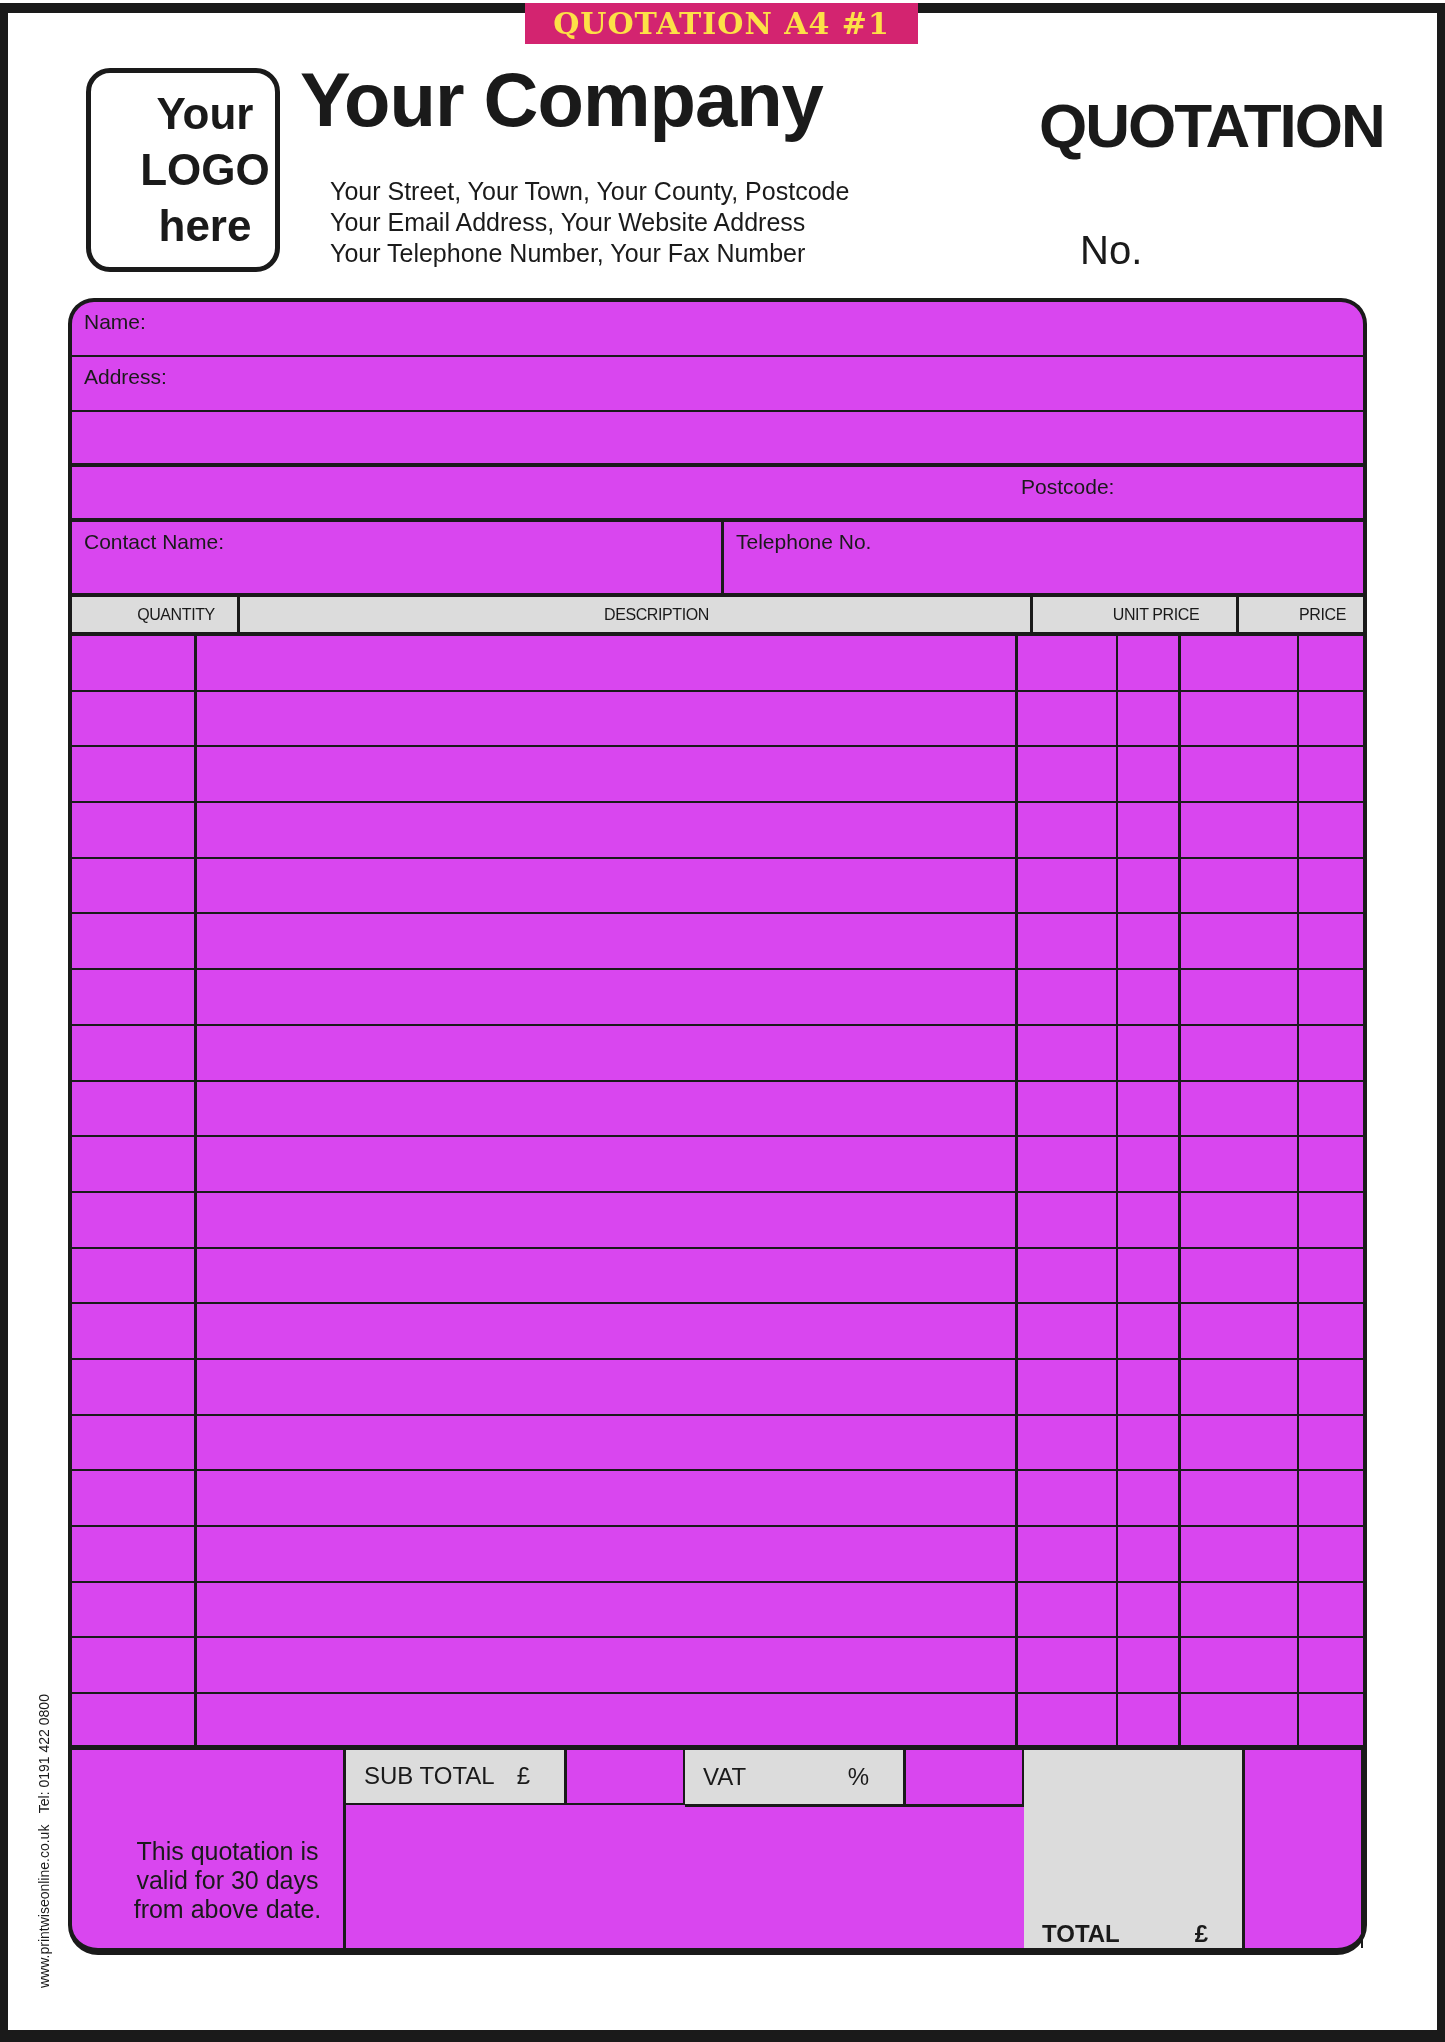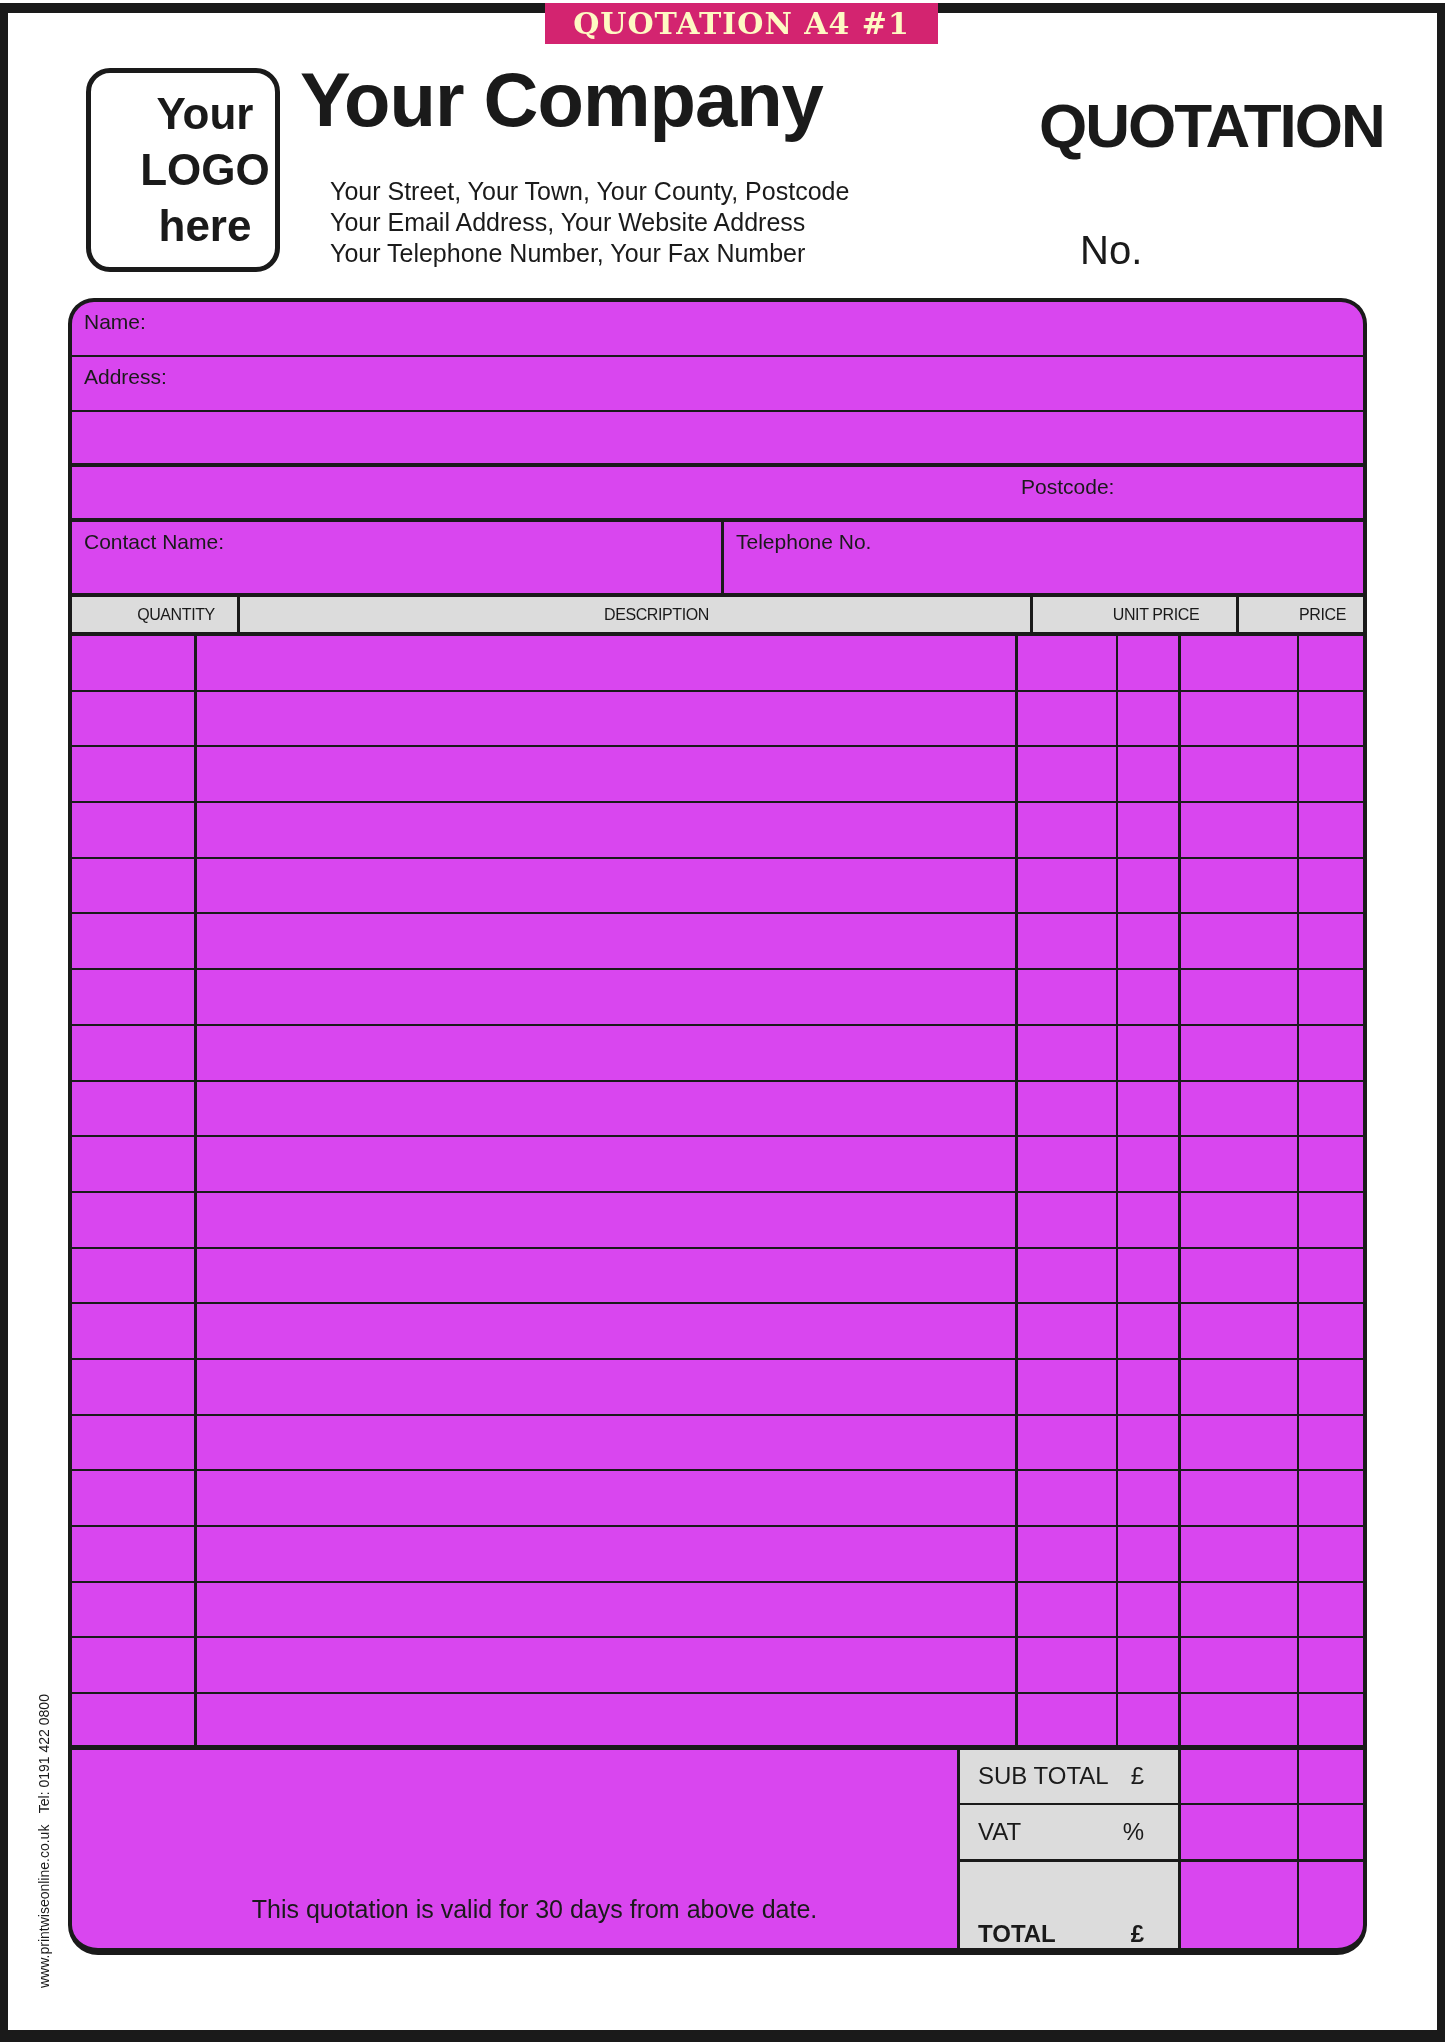--- a/index.html
+++ b/index.html
@@ -16,8 +16,8 @@
 
   
   .banner{
-    position:absolute;left:545px;top:3px;width:393px;height:41px;
-    background:var(--accent);color:#fef9c3;
+    position:absolute;left:525px;top:3px;width:393px;height:41px;
+    background:var(--accent);color:#fde047;
     font-family:"DejaVu Serif",serif;font-weight:bold;font-size:30px;letter-spacing:1px;
     display:flex;align-items:center;justify-content:center;
   }

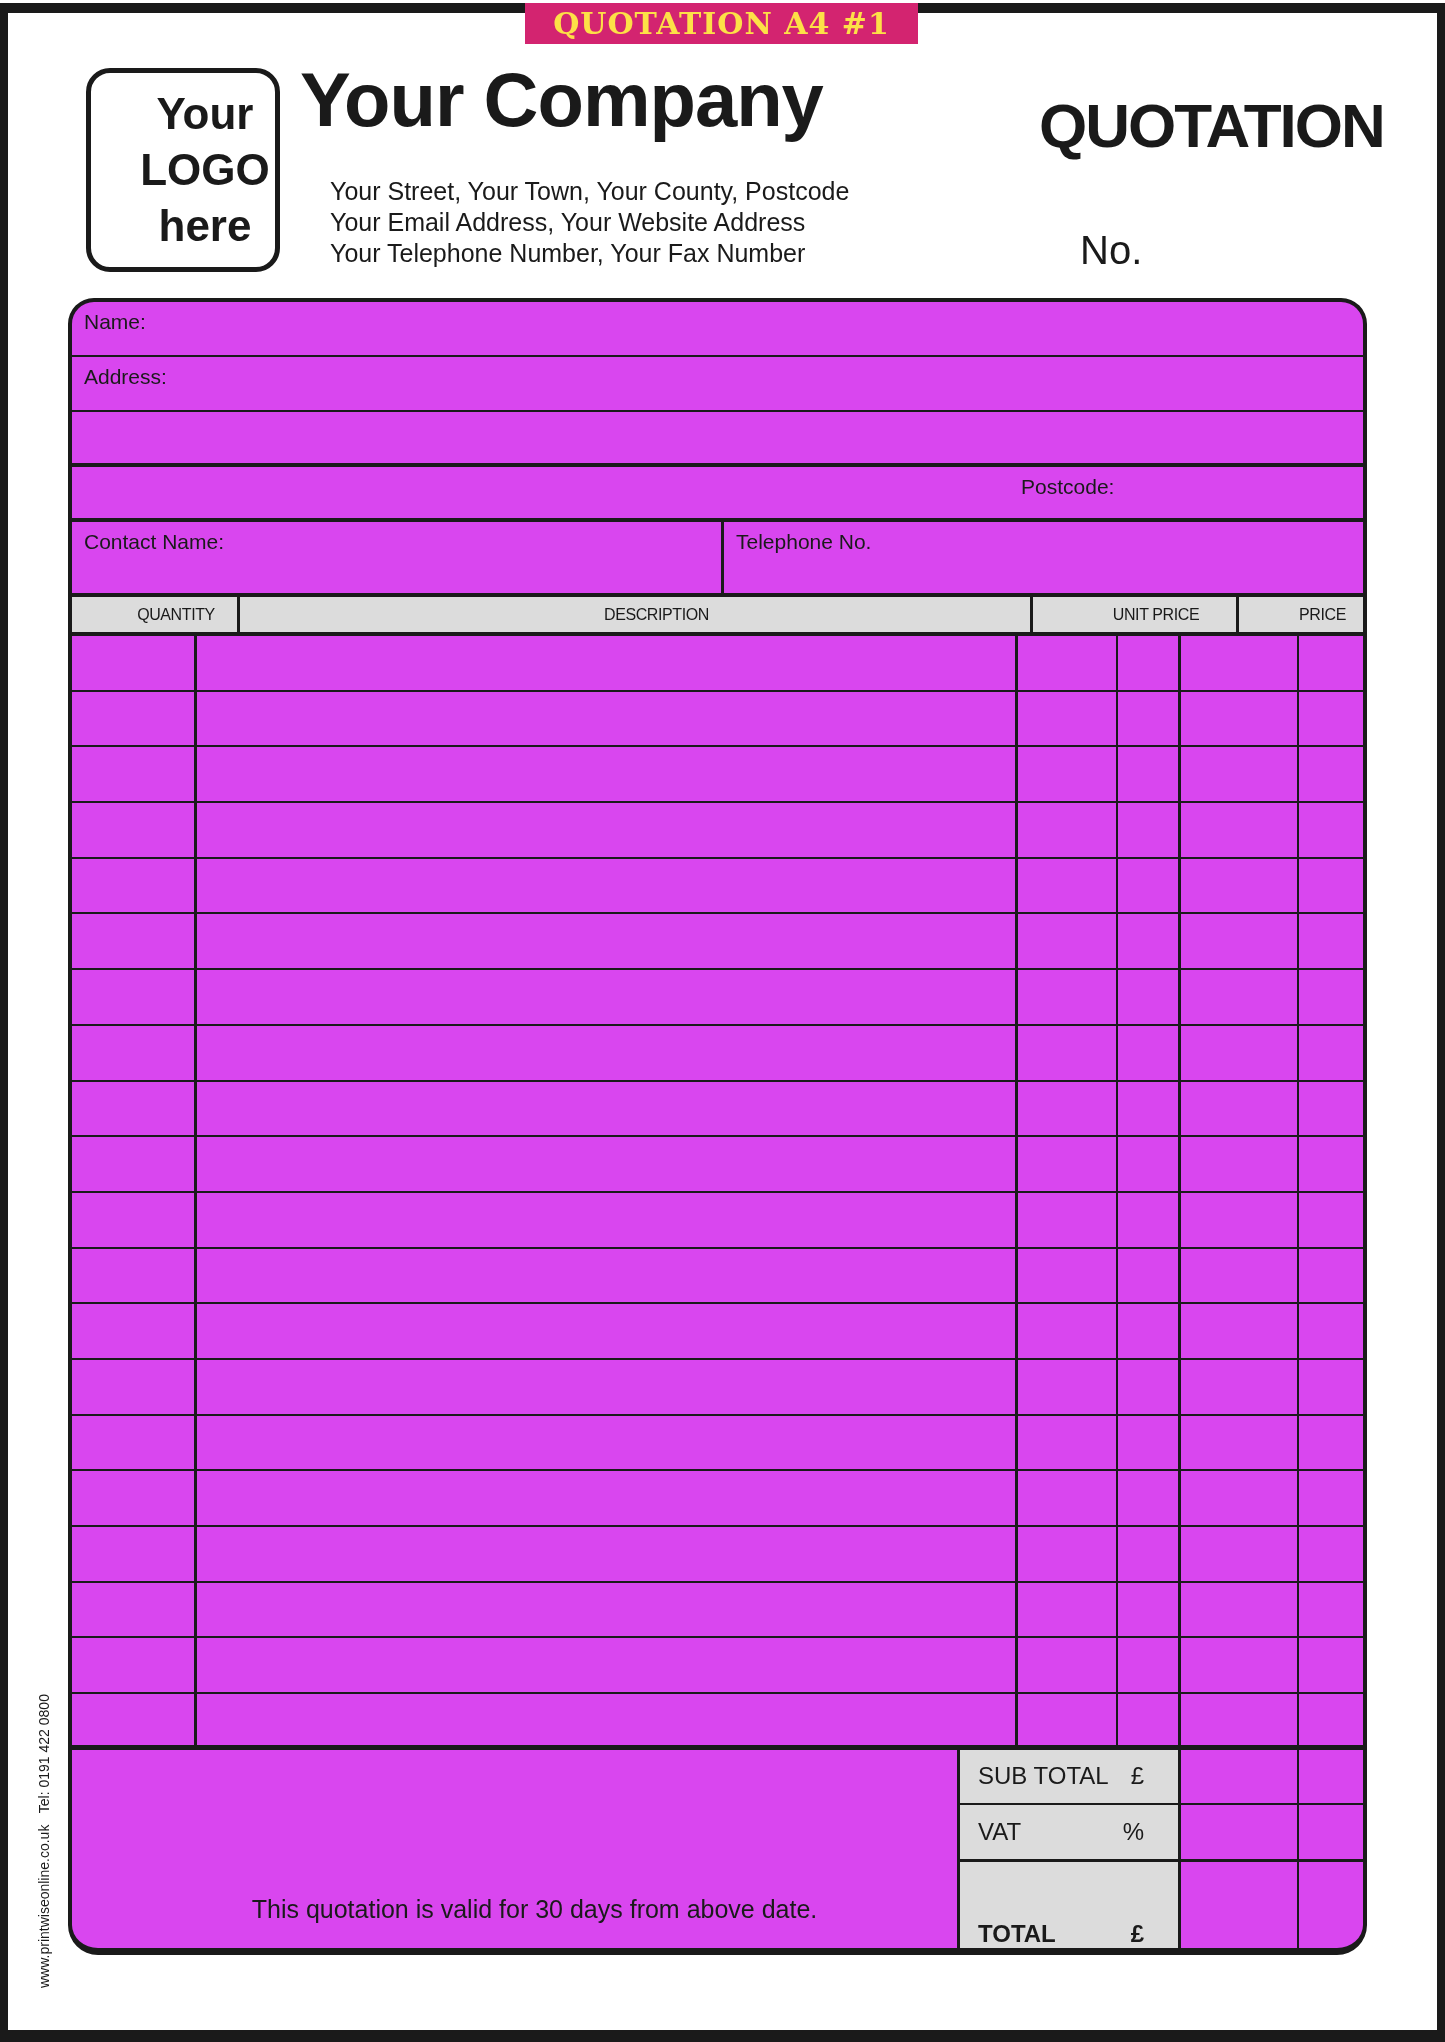--- a/index.html
+++ b/index.html
@@ -91,7 +91,7 @@
     position:absolute;left:0;bottom:24px;width:100%;
     text-align:center;padding-left:40px;font-size:25px;
   }
-  .totals-col{flex:1;display:flex;flex-direction:column;}
+  .totals-col{flex:1;display:flex;flex-direction:row;}
   .totals-row{display:flex;border-bottom:2px solid #1a1a1a;flex:none;}
   .tr-subtotal{height:55px;}
   .tr-vat{height:57px;border-bottom-width:3px;}

